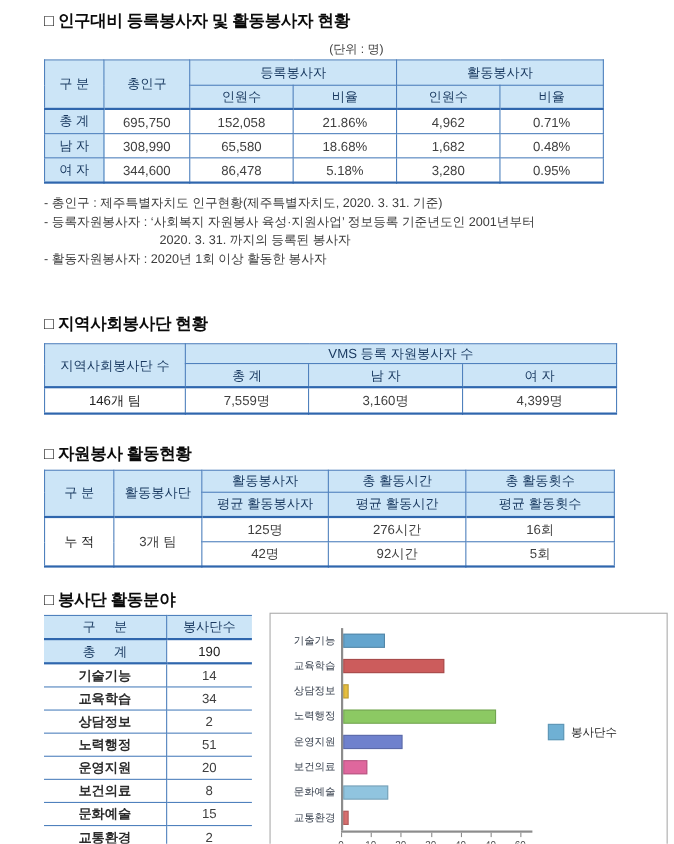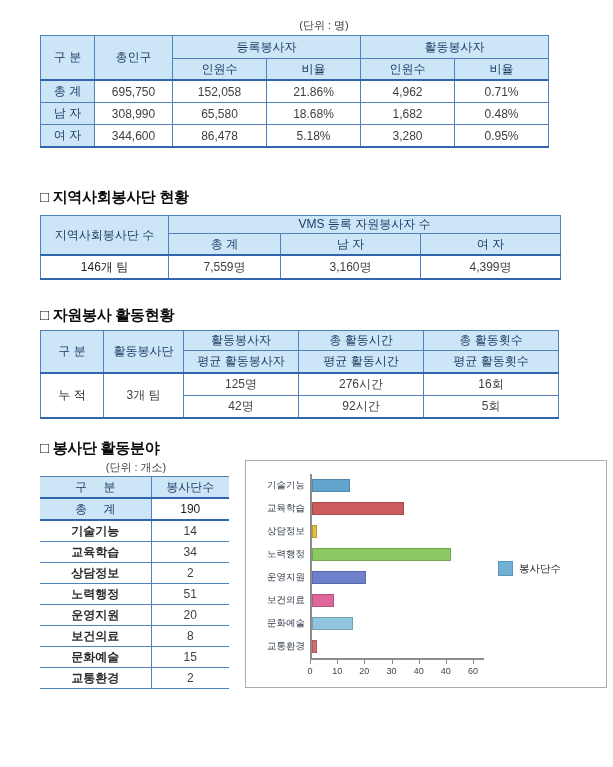--- a/index.html
+++ b/index.html
@@ -85,6 +85,7 @@
 
 <div class="page">
 
+  <h2 class="sec-title">□ 인구대비 등록봉사자 및 활동봉사자 현황</h2>
   <div class="unit-row u1">(단위 : 명)</div>
 
   <table class="doc t1">

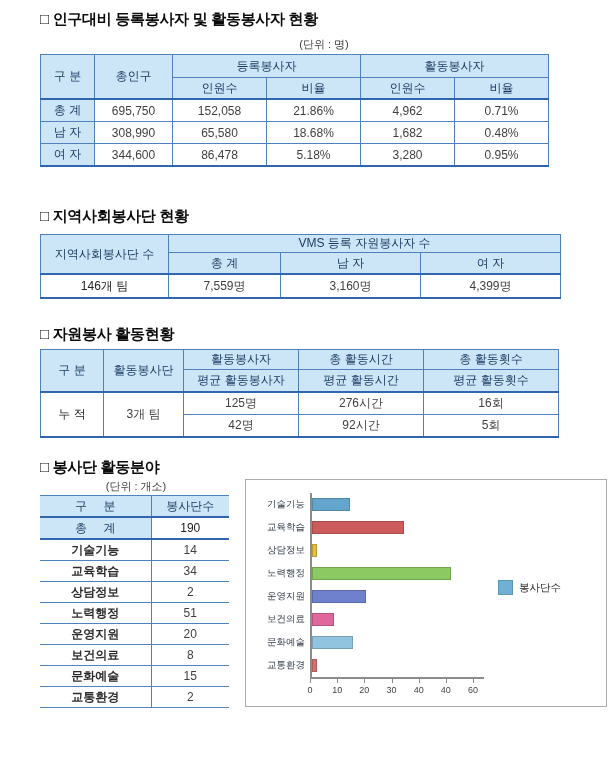--- a/index.html
+++ b/index.html
@@ -137,6 +137,12 @@
   </tbody>
     </table>
 
+  <div class="notes">
+    <div>- 총인구 : 제주특별자치도 인구현황(제주특별자치도, 2020. 3. 31. 기준)</div>
+    <div>- 등록자원봉사자 : ‘사회복지 자원봉사 육성·지원사업’ 정보등록 기준년도인 2001년부터</div>
+    <div class="indent">2020. 3. 31. 까지의 등록된 봉사자</div>
+    <div>- 활동자원봉사자 : 2020년 1회 이상 활동한 봉사자</div>
+  </div>
 
   <h2 class="sec-title t2title">□ 지역사회봉사단 현황</h2>
   <table class="doc t2">

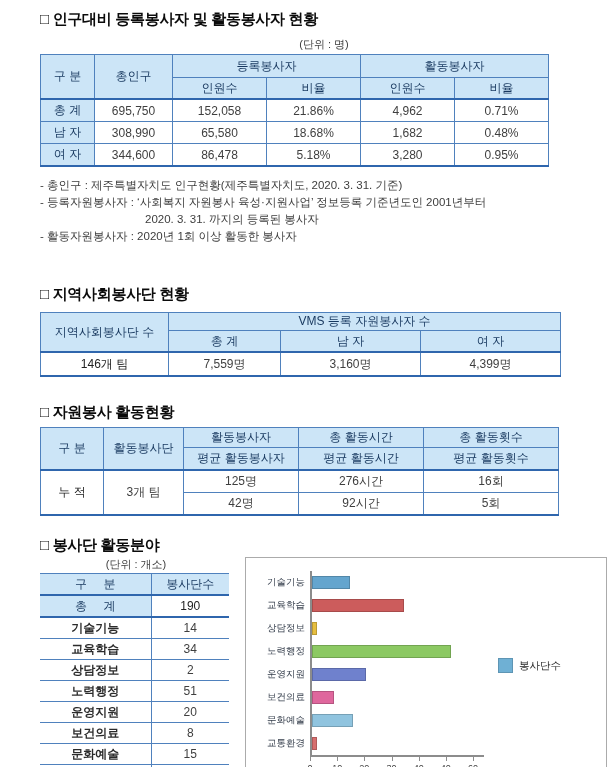--- a/index.html
+++ b/index.html
@@ -211,7 +211,6 @@
   <h2 class="sec-title t4title">□ 봉사단 활동분야</h2>
   <div class="sec4-body">
     <div class="sec4-left">
-      <div class="unit-row u4">(단위 : 개소)</div>
       <table class="doc t4">
         <colgroup>
             <col style="width:111px">

